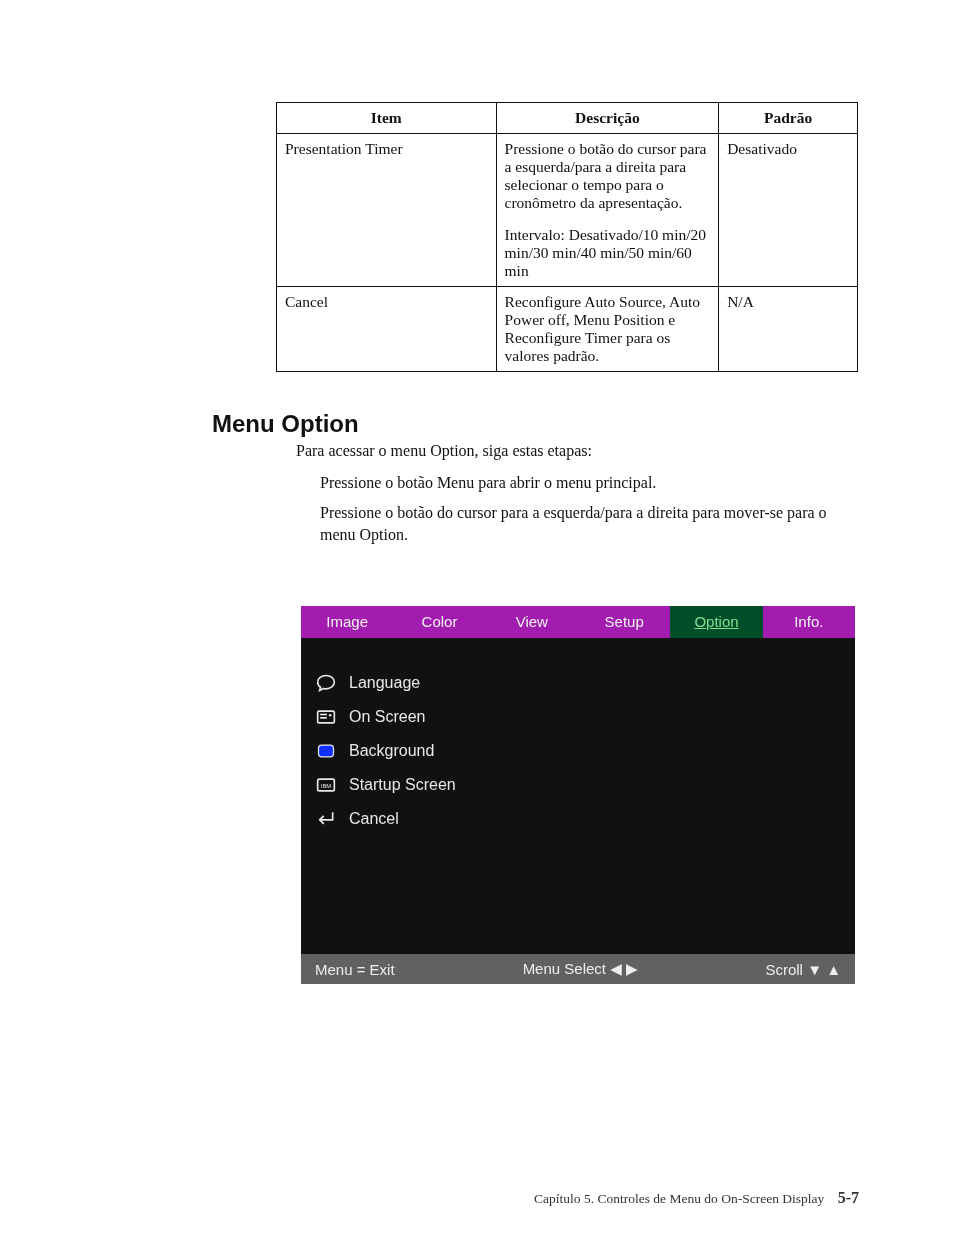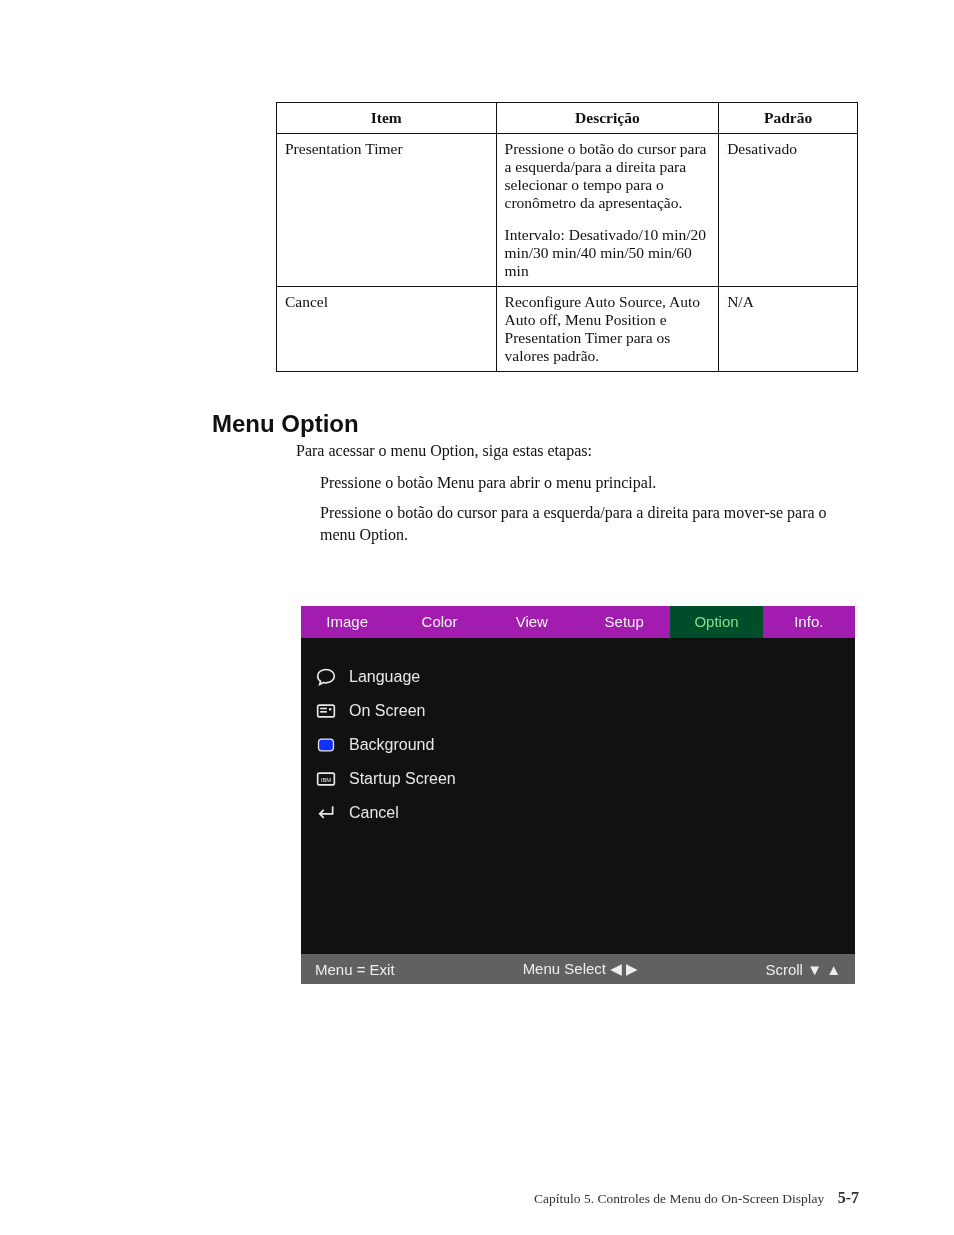--- a/index.html
+++ b/index.html
@@ -68,7 +68,7 @@
     <tr>
       <td>Cancel</td>
       <td>
-        <div class="desc-p">Reconfigure Auto Source, Auto Auto off, Menu Position e Presentation Timer para os valores padrão.</div>
+        <div class="desc-p">Reconfigure Auto Source, Auto Power off, Menu Position e Reconfigure Timer para os valores padrão.</div>
       </td>
       <td>N/A</td>
     </tr>

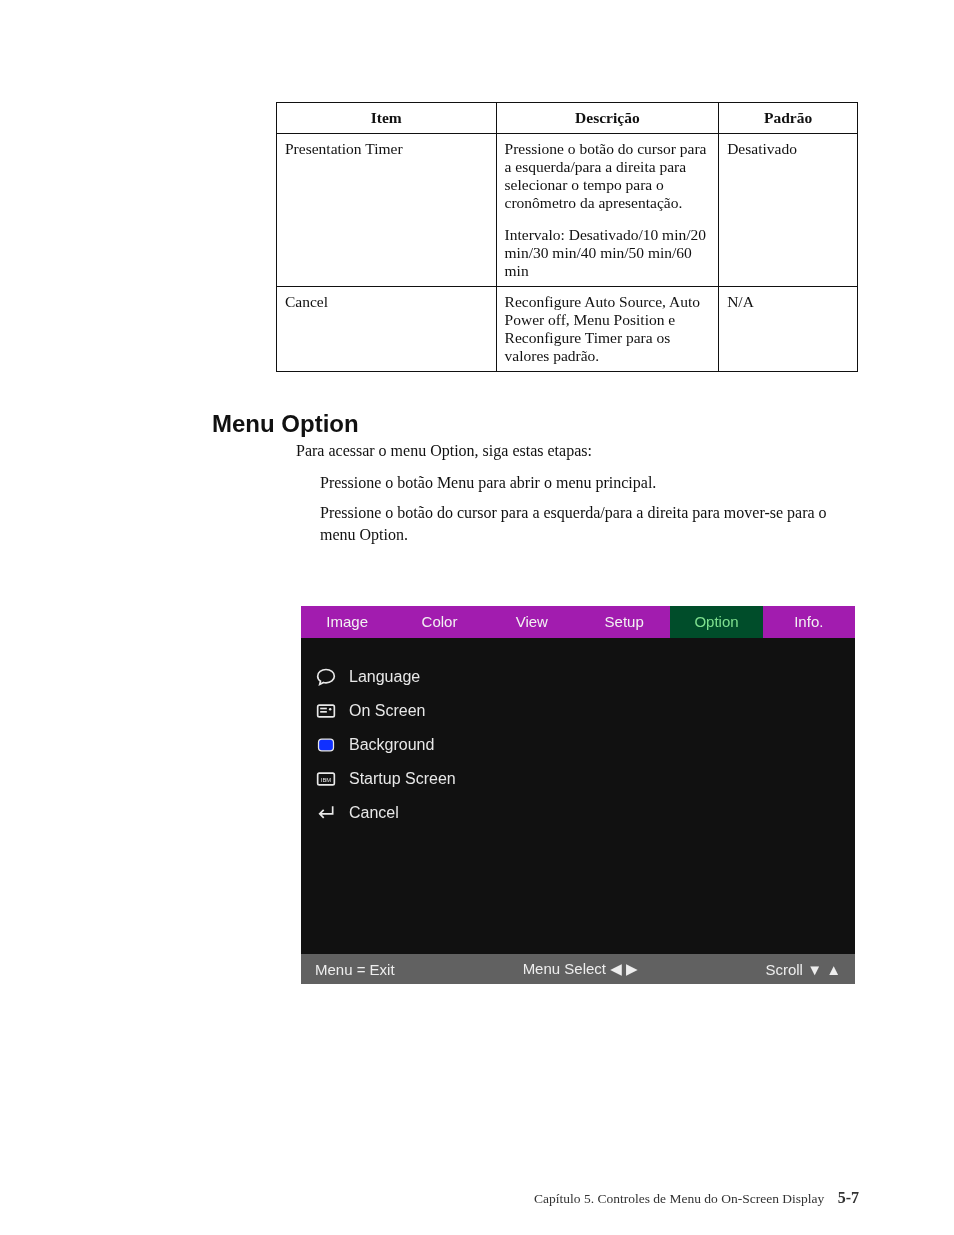--- a/index.html
+++ b/index.html
@@ -33,7 +33,7 @@
   .osd { position: absolute; left: 301px; top: 606px; width: 554px; height: 378px; background: #111; font-family: Helvetica, Arial, sans-serif; }
   .osd-tabs { display: flex; height: 32px; background: #a21caf; }
   .osd-tab { flex: 1; text-align: center; line-height: 32px; color: #f2f2f2; font-size: 15px; }
-  .osd-tab.selected { background: #004d2a; color: #7ee08f; }
+  .osd-tab.selected { background: #004d2a; color: #7ee08f; text-decoration: underline; }
   .osd-items { padding: 22px 14px 0 14px; }
   .osd-item { display: flex; align-items: center; height: 34px; color: #e8e8e8; font-size: 16px; }
   .osd-icon { width: 22px; height: 22px; margin-right: 12px; display: inline-flex; align-items: center; justify-content: center; }

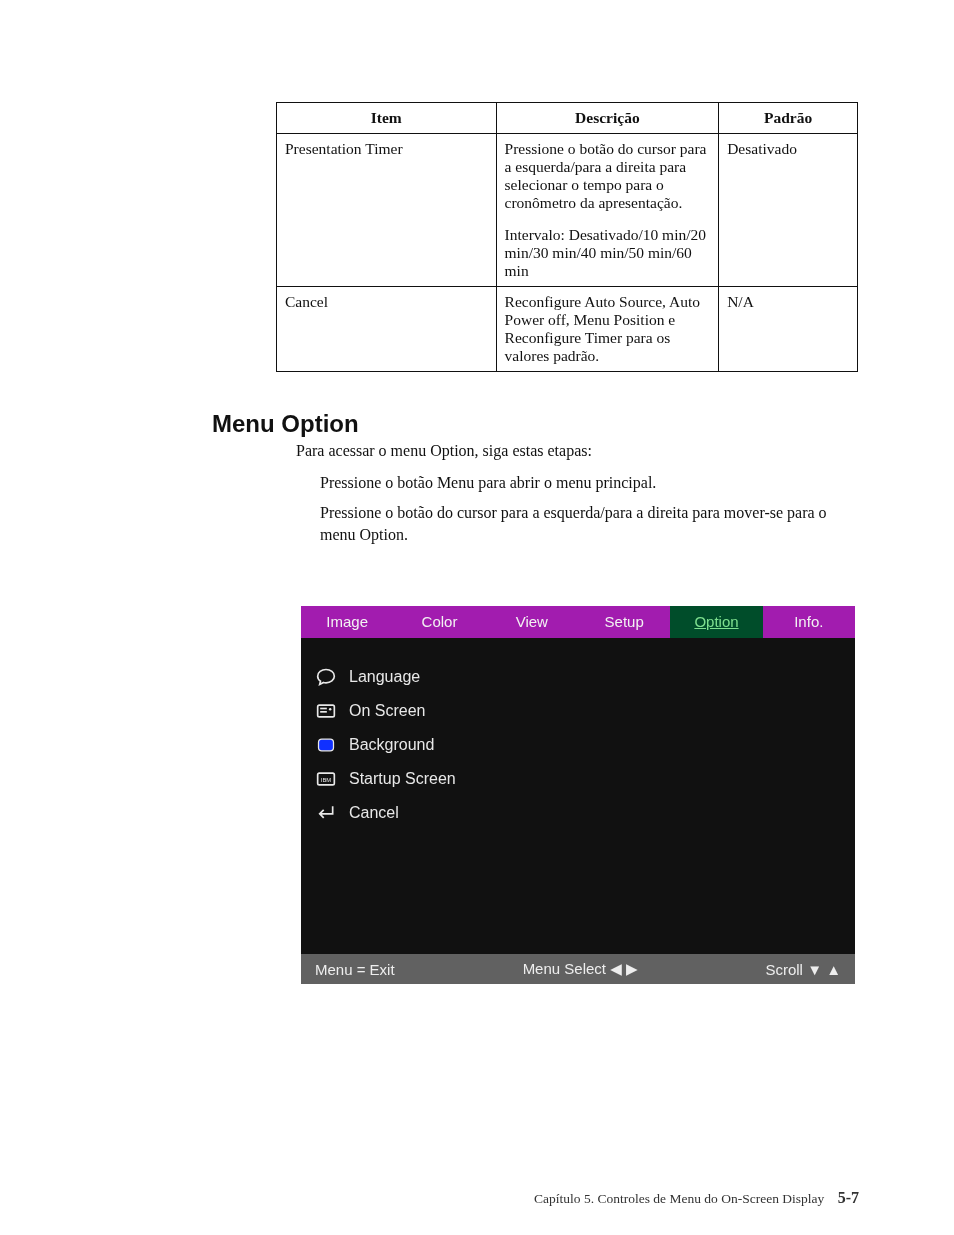--- a/index.html
+++ b/index.html
@@ -34,7 +34,7 @@
   .osd-tabs { display: flex; height: 32px; background: #a21caf; }
   .osd-tab { flex: 1; text-align: center; line-height: 32px; color: #f2f2f2; font-size: 15px; }
   .osd-tab.selected { background: #004d2a; color: #7ee08f; text-decoration: underline; }
-  .osd-items { padding: 22px 14px 0 14px; }
+  .osd-items { padding: 28px 14px 0 14px; }
   .osd-item { display: flex; align-items: center; height: 34px; color: #e8e8e8; font-size: 16px; }
   .osd-icon { width: 22px; height: 22px; margin-right: 12px; display: inline-flex; align-items: center; justify-content: center; }
   .osd-footer { position: absolute; left: 0; right: 0; bottom: 0; height: 30px; background: #616161; color: #eee; display: flex; align-items: center; justify-content: space-between; padding: 0 14px; font-size: 15px; }

